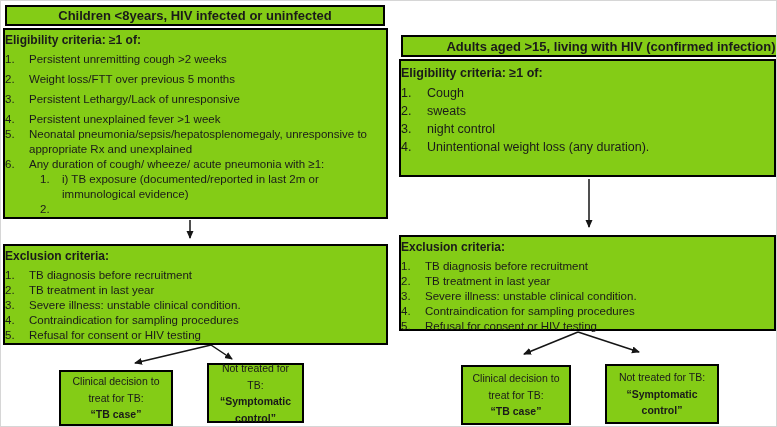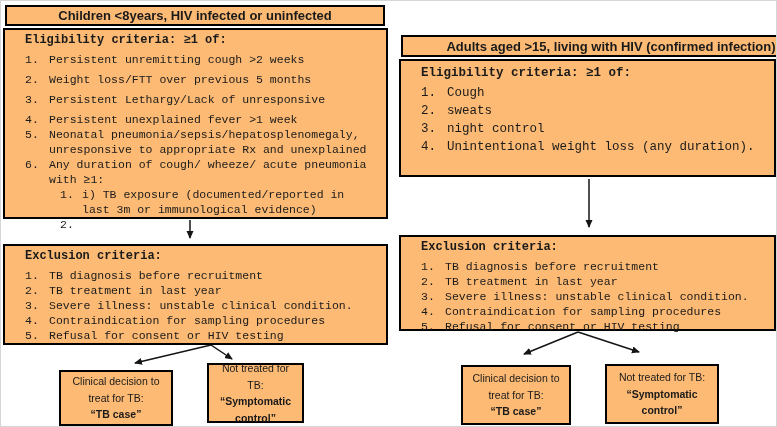--- a/index.html
+++ b/index.html
@@ -8,7 +8,7 @@
     background:#ffffff; border:1px solid #d6d6d6; overflow:hidden;
     font-family:"Liberation Sans", sans-serif; color:#1a1a1a;
   }
-  .box { position:absolute; box-sizing:border-box; border:2px solid #000; background:#fdba74; }
+  .box { position:absolute; box-sizing:border-box; border:2px solid #000; background:#84cc16; }
   .title { display:flex; align-items:center; justify-content:center;
            font-weight:700; font-size:13px; white-space:nowrap; }
   .list-box { padding:3px 12px 3px 20px; font-size:11.5px;font-family:Liberation Mono, monospace; }

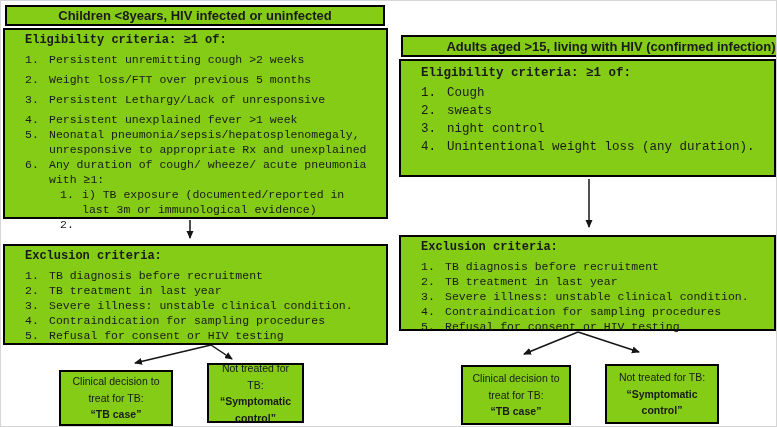--- a/index.html
+++ b/index.html
@@ -11,7 +11,7 @@
   .box { position:absolute; box-sizing:border-box; border:2px solid #000; background:#84cc16; }
   .title { display:flex; align-items:center; justify-content:center;
            font-weight:700; font-size:13px; white-space:nowrap; }
-  .list-box { padding:3px 12px 3px 20px; font-size:11.5px;font-family:Liberation Mono, monospace; }
+  .list-box { padding:3px 12px 3px 0; font-size:11.5px; }
   .hd { font-weight:700; font-size:12px; line-height:15px; margin-bottom:4px; }
   .li { display:flex; line-height:15px; }
   .li .num { flex:0 0 24px; }

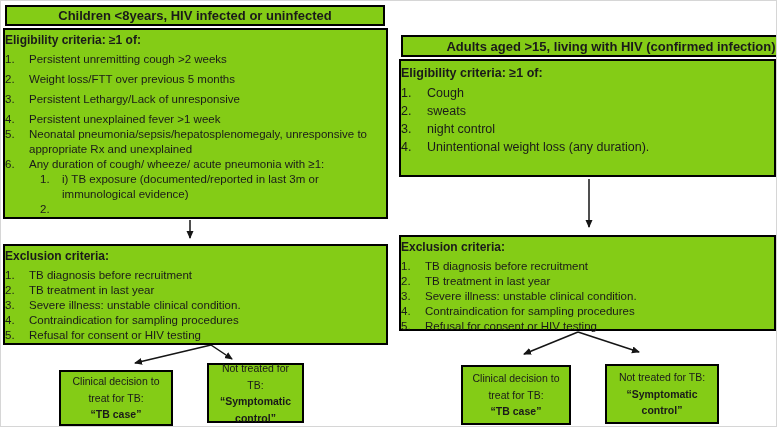--- a/index.html
+++ b/index.html
@@ -79,7 +79,7 @@
     </div>
     <div class="li sub">
       <span class="num">1.</span>
-      <span class="txt">i) TB exposure (documented/reported in last 3m or immunological evidence)</span>
+      <span class="txt">i) TB exposure (documented/reported in last 2m or immunological evidence)</span>
     </div>
     <div class="li sub">
       <span class="num">2.</span>

